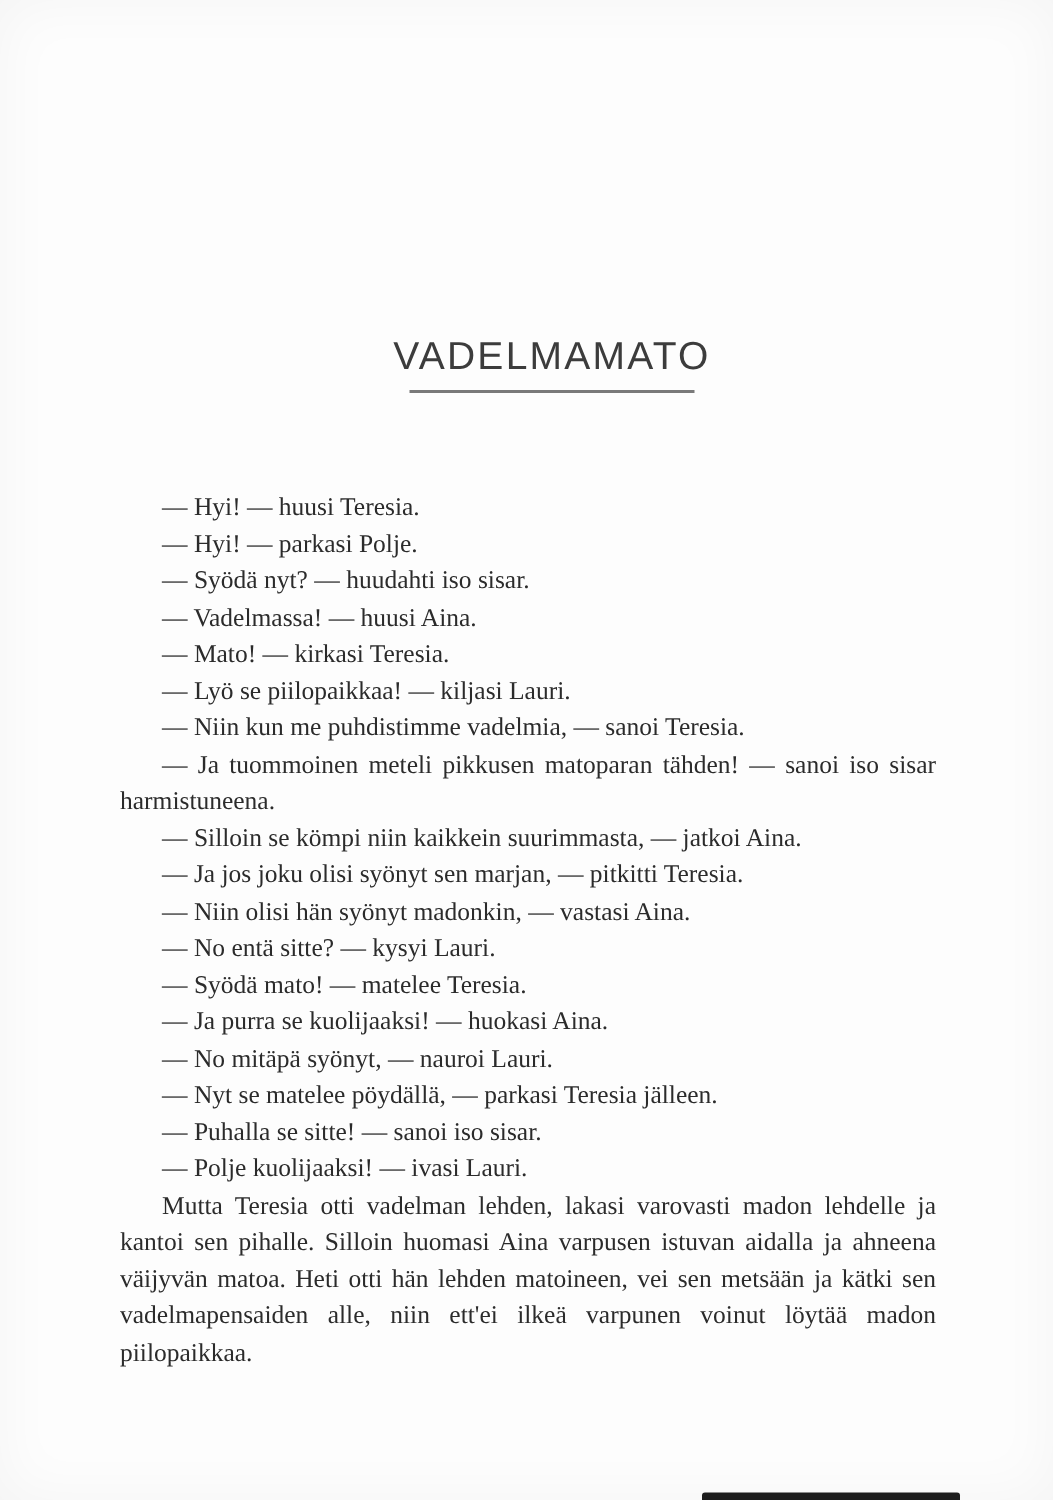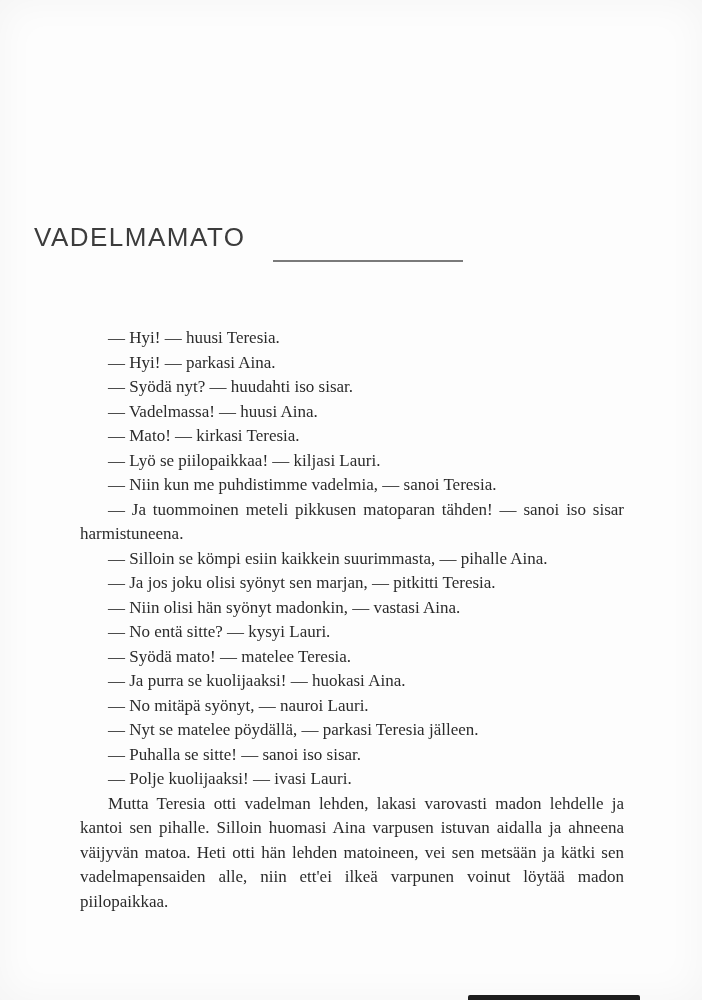--- a/index.html
+++ b/index.html
@@ -20,6 +20,7 @@
   }
   .title-block {
     margin-top: 222px;
+    text-align: center;
     margin-left: 34px;
   }
   .title {

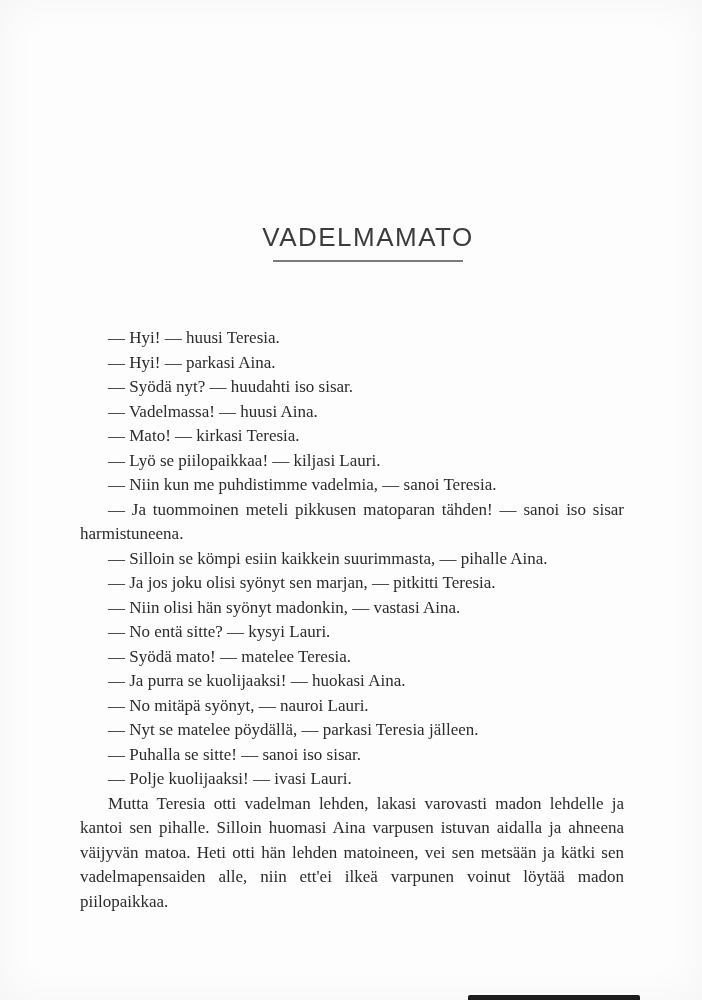--- a/index.html
+++ b/index.html
@@ -70,7 +70,7 @@
 
   <main class="text-block">
     <p class="line">— Hyi! — huusi Teresia.</p>
-    <p class="line">— Hyi! — parkasi Aina.</p>
+    <p class="line">— Hyi! — parkasi Polje.</p>
     <p class="line">— Syödä nyt? — huudahti iso sisar.</p>
     <p class="line">— Vadelmassa! — huusi Aina.</p>
     <p class="line">— Mato! — kirkasi Teresia.</p>

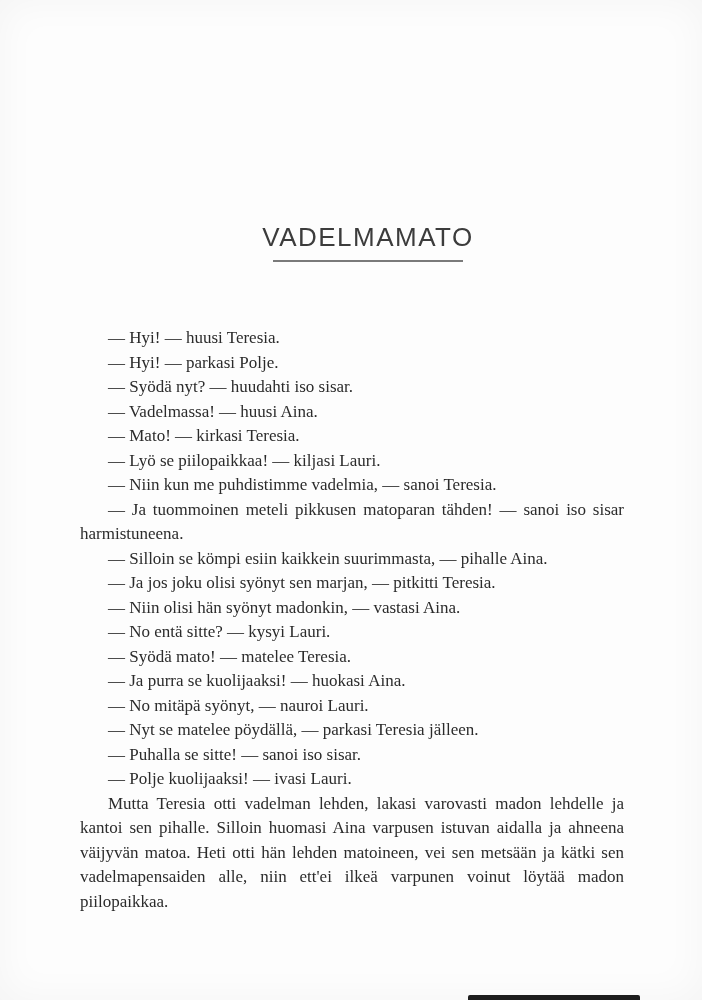--- a/index.html
+++ b/index.html
@@ -77,7 +77,7 @@
     <p class="line">— Lyö se piilopaikkaa! — kiljasi Lauri.</p>
     <p class="line">— Niin kun me puhdistimme vadelmia, — sanoi Teresia.</p>
     <p class="line">— Ja tuommoinen meteli pikkusen matoparan tähden! — sanoi iso sisar harmistuneena.</p>
-    <p class="line">— Silloin se kömpi esiin kaikkein suurimmasta, — pihalle Aina.</p>
+    <p class="line">— Silloin se kömpi niin kaikkein suurimmasta, — jatkoi Aina.</p>
     <p class="line">— Ja jos joku olisi syönyt sen marjan, — pitkitti Teresia.</p>
     <p class="line">— Niin olisi hän syönyt madonkin, — vastasi Aina.</p>
     <p class="line">— No entä sitte? — kysyi Lauri.</p>

